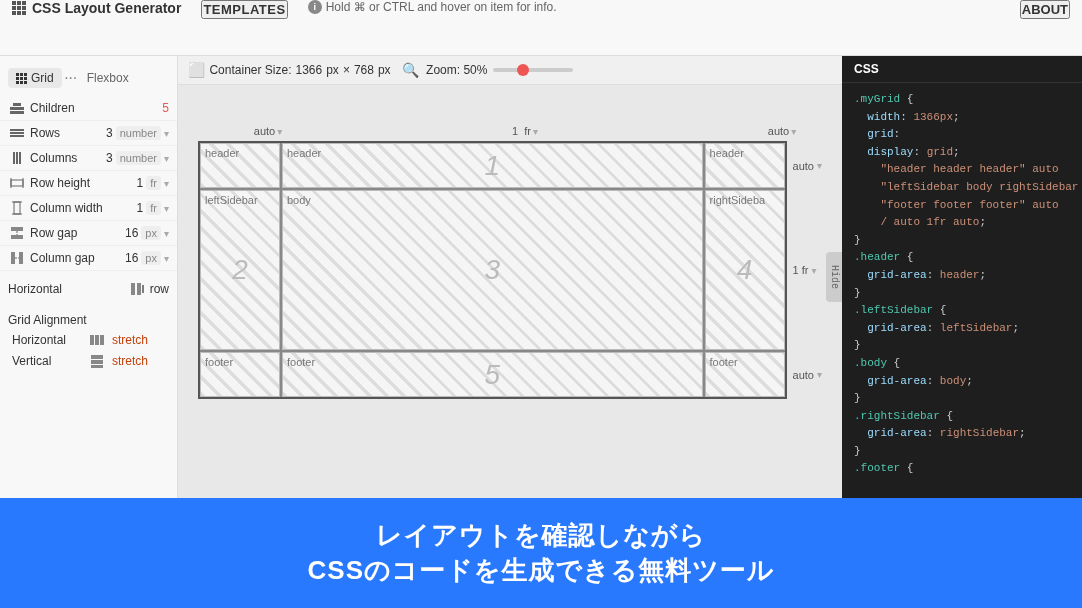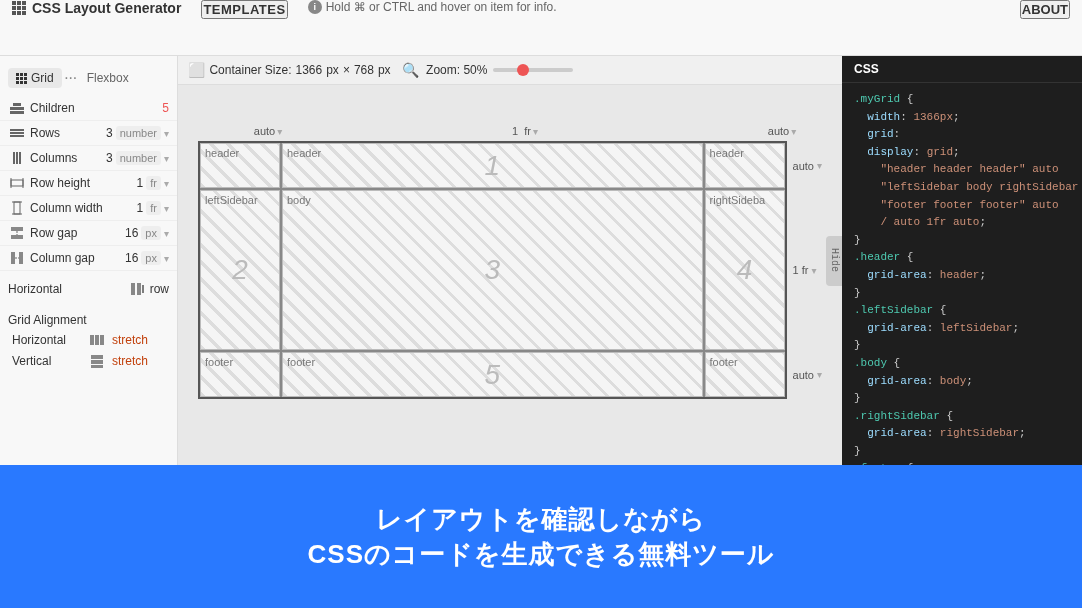--- a/index.html
+++ b/index.html
@@ -121,7 +121,7 @@
       display: flex; align-items: center; justify-content: center;
       flex-direction: column;
       padding: 16px;
-      height: 143px; flex-shrink: 0;
+      height: 110px; flex-shrink: 0;
     }
     .banner-text1 { font-size: 26px; font-weight: 700; letter-spacing: 1px; }
     .banner-text2 { font-size: 26px; font-weight: 700; letter-spacing: 1px; }

